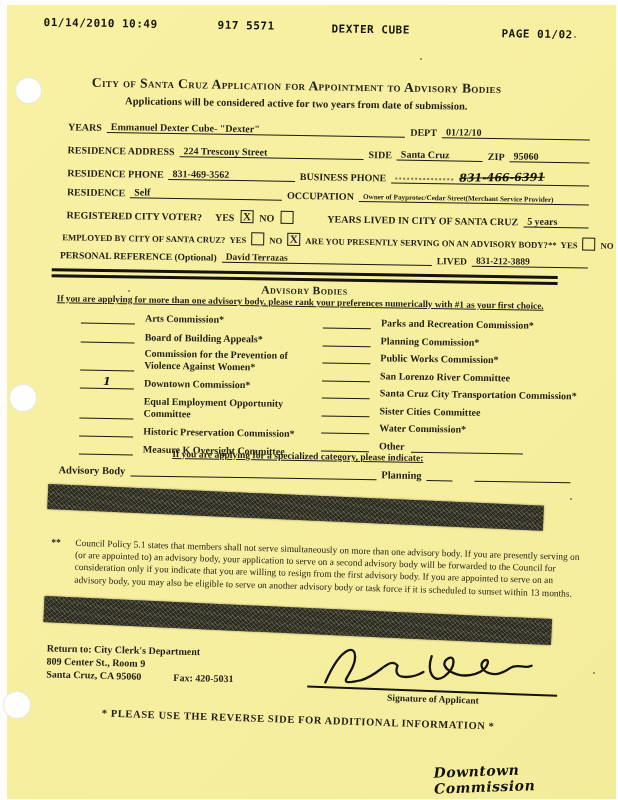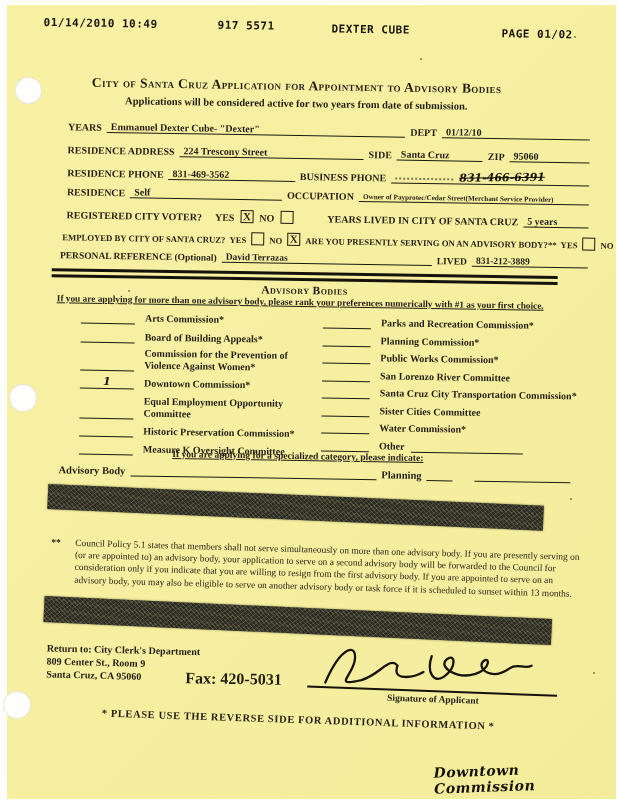--- a/index.html
+++ b/index.html
@@ -222,7 +222,7 @@
       <div>809 Center St., Room 9</div>
       <div>Santa Cruz, CA  95060</div>
     </div>
-    <div class="abs ret" style="left:196px;top:674px;font-size:16px">Fax:  420-5031</div>
+    <div class="abs ret" style="left:184px;top:674px;font-size:10px">Fax:  420-5031</div>
 
     <svg class="abs" style="left:322px;top:636px" width="240" height="54" viewBox="0 0 240 54">
       <path d="M14,46 C30,8 46,6 43,24 C40,40 22,50 50,43 C68,38 78,18 86,28 C80,44 102,40 112,34 M120,18 C115,34 122,46 133,38 C146,28 143,14 135,21 C126,29 146,41 164,35 C180,29 178,16 171,23 C166,30 180,42 198,29 C206,23 212,30 220,26" stroke="#15130c" fill="none" stroke-width="2.3" stroke-linecap="round"></path>

